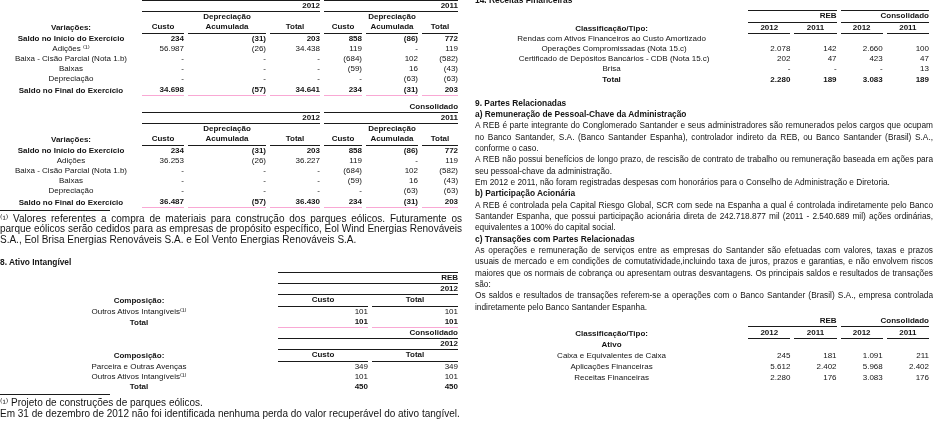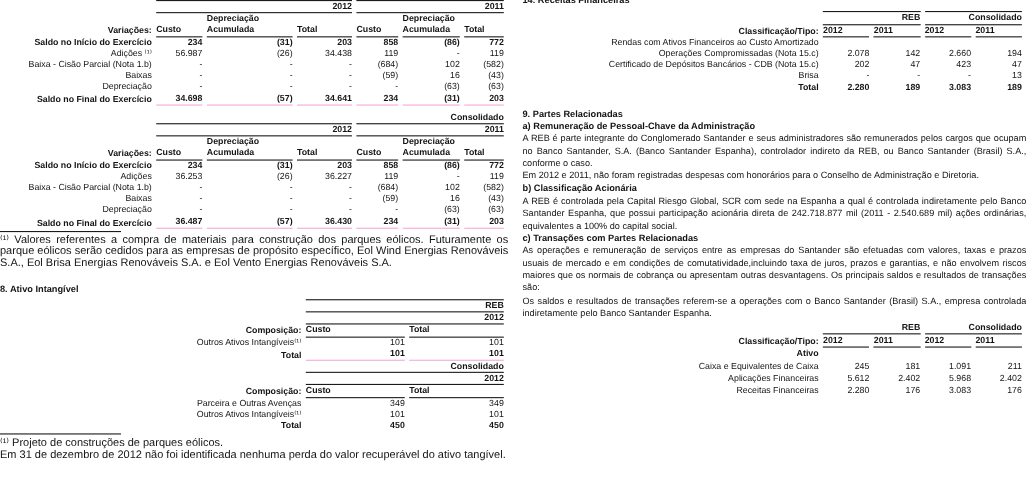--- a/index.html
+++ b/index.html
@@ -33,7 +33,7 @@
   .grp-plain { font-weight: bold; text-align: right; white-space: nowrap; }
   .yr     { font-weight: bold; text-align: right; border-bottom: 1px solid #1a1a1a; white-space: nowrap; }
   .line-t { border-top: 1px solid #1a1a1a; }
-  .colhdr { font-weight: bold; text-align: left; border-bottom: 1px solid #1a1a1a; vertical-align: bottom; }
+  .colhdr { font-weight: bold; text-align: center; border-bottom: 1px solid #1a1a1a; vertical-align: bottom; }
   td.u { border-bottom: 1px solid #f9a8d4; }
 
   

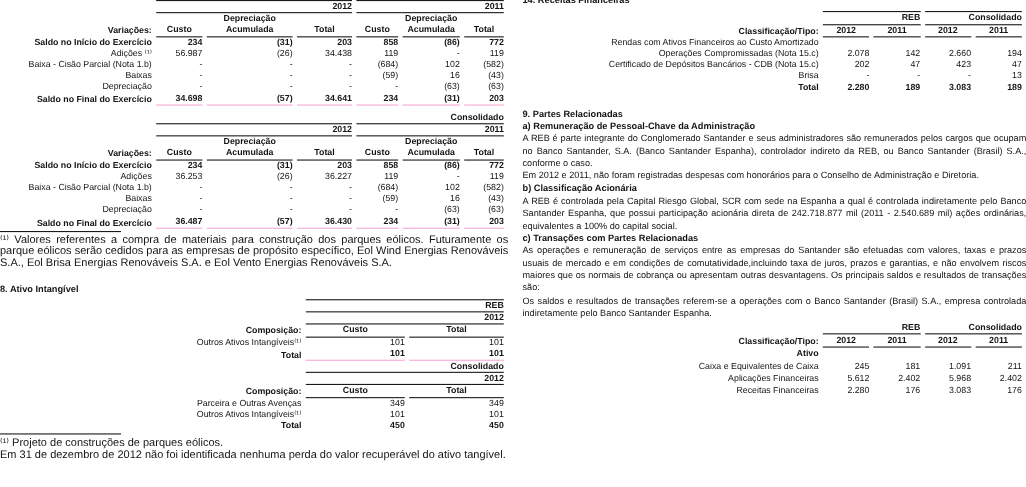--- a/index.html
+++ b/index.html
@@ -25,7 +25,7 @@
     line-height: 10.2px;
   }
   table.fin td { padding: 0; vertical-align: bottom; overflow: visible; white-space: normal; }
-  td.lbl { text-align: right; white-space: nowrap; }
+  td.lbl { text-align: center; white-space: nowrap; }
   td.num { text-align: right; white-space: nowrap; }
   .b   { font-weight: bold; }
   .ind { padding-left: 5px !important; }

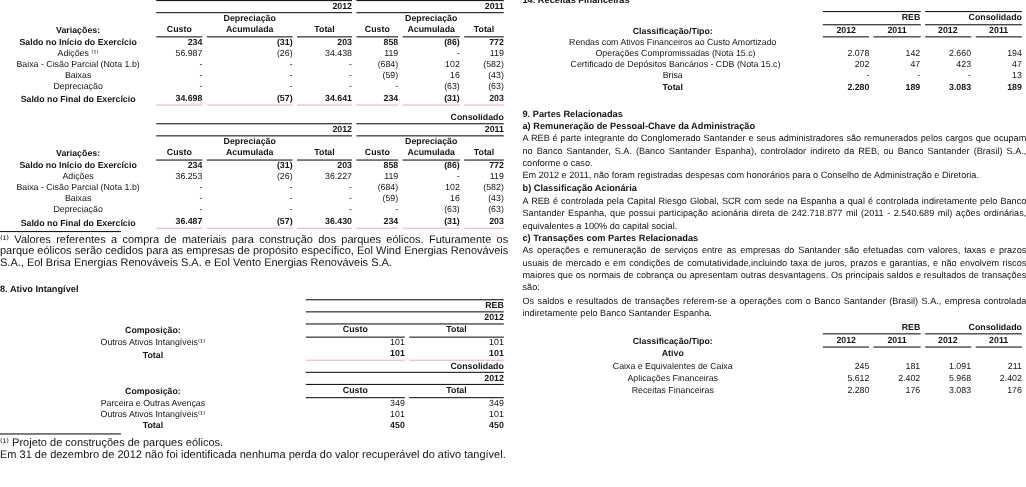--- a/index.html
+++ b/index.html
@@ -351,7 +351,7 @@
             <td class="num">2.078</td>
             <td class="num">142</td>
             <td class="num">2.660</td>
-            <td class="num">194</td>
+            <td class="num">100</td>
           </tr>
           <tr>
             <td class="lbl ind">Certificado de Depósitos Bancários - CDB (Nota 15.c)</td>

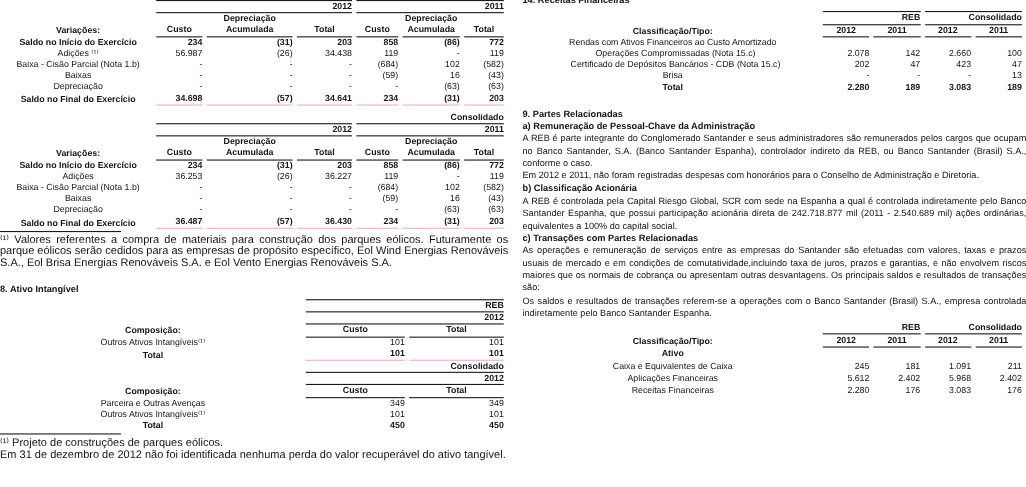--- a/index.html
+++ b/index.html
@@ -381,6 +381,7 @@
 
     <h4 class="h-sec">a) Remuneração de Pessoal-Chave da Administração</h4>
     <p class="para">A REB é parte integrante do Conglomerado Santander e seus administradores são remunerados pelos cargos que ocupam no Banco Santander, S.A. (Banco Santander Espanha), controlador indireto da REB, ou Banco Santander (Brasil) S.A., conforme o caso.</p>
+    <p class="para">A REB não possui benefícios de longo prazo, de rescisão de contrato de trabalho ou remuneração baseada em ações para seu pessoal-chave da administração.</p>
     <p class="para">Em 2012 e 2011, não foram registradas despesas com honorários para o Conselho de Administração e Diretoria.</p>
 
     <h4 class="h-sec">b) Classificação Acionária</h4>

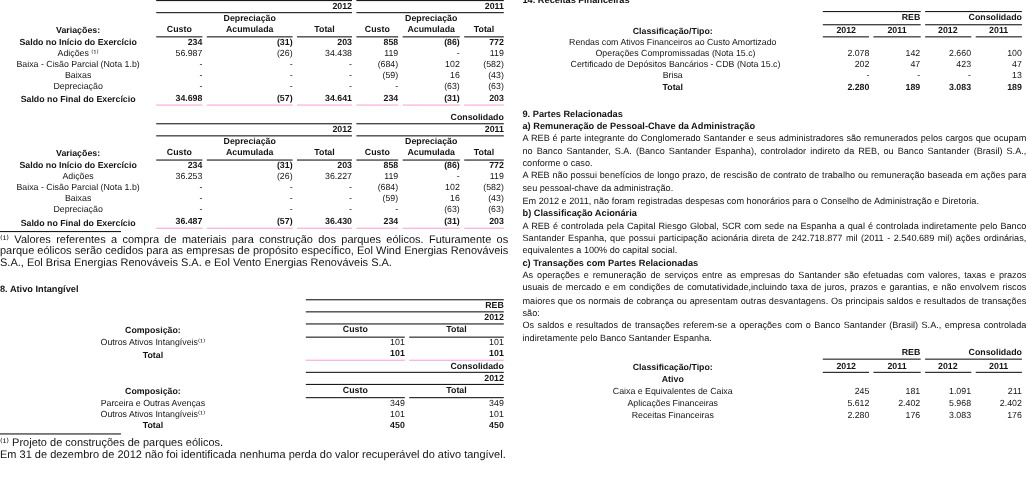--- a/index.html
+++ b/index.html
@@ -384,7 +384,7 @@
     <p class="para">A REB não possui benefícios de longo prazo, de rescisão de contrato de trabalho ou remuneração baseada em ações para seu pessoal-chave da administração.</p>
     <p class="para">Em 2012 e 2011, não foram registradas despesas com honorários para o Conselho de Administração e Diretoria.</p>
 
-    <h4 class="h-sec">b) Classificação Acionária</h4>
+    <h4 class="h-sec">b) Participação Acionária</h4>
     <p class="para">A REB é controlada pela Capital Riesgo Global, SCR com sede na Espanha a qual é controlada indiretamente pelo Banco Santander Espanha, que possui participação acionária direta de 242.718.877 mil (2011 - 2.540.689 mil) ações ordinárias, equivalentes a 100% do capital social.</p>
 
     <h4 class="h-sec">c) Transações com Partes Relacionadas</h4>

